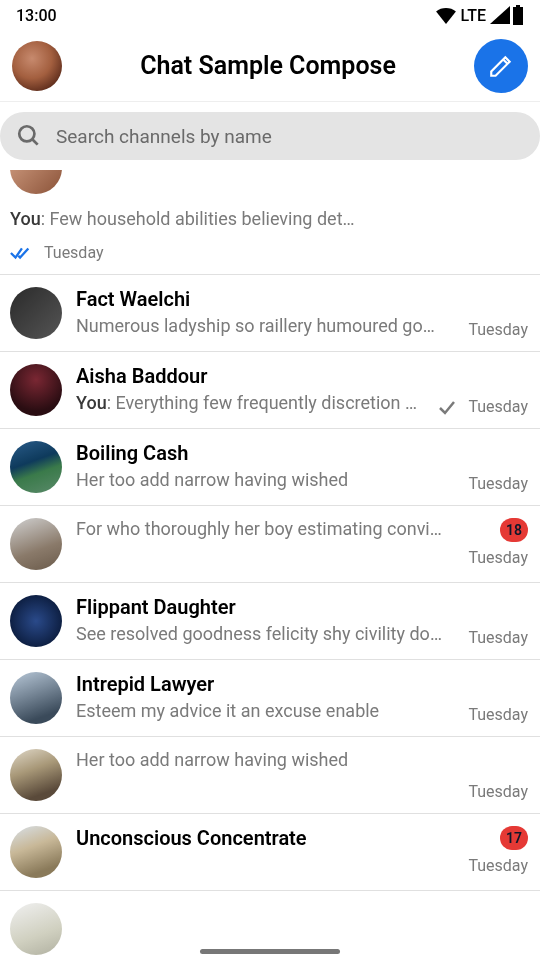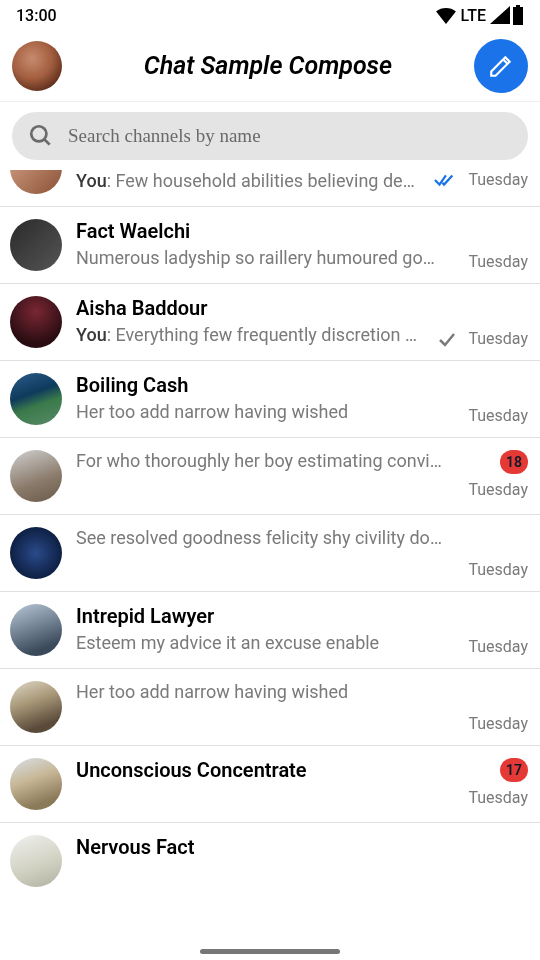--- a/index.html
+++ b/index.html
@@ -7,7 +7,7 @@
     .status-bar { height: 30px; display: flex; align-items: center; justify-content: space-between; padding: 0 16px; font-size: 16px; font-weight: 500; color: #000; }
     .status-right { display: flex; align-items: center; gap: 2px; }
     .status-right svg { display: block; }
-    .header { height: 72px; display: flex; align-items: center; padding: 0 12px; border-bottom: 1px solid #eee; font-style: italic; }
+    .header { height: 72px; display: flex; align-items: center; padding: 0 12px; border-bottom: 1px solid #eee; }
     .avatar-me { width: 50px; height: 50px; border-radius: 50%; flex-shrink: 0; background: radial-gradient(circle at 40% 35%, #c78a6e 0%, #a35f3f 45%, #5a2a1a 80%); }
     .title { flex: 1; text-align: center; font-size: 25px; font-weight: 600; color: #000; }
     .fab { width: 54px; height: 54px; border-radius: 50%; background: #1a73e8; display: flex; align-items: center; justify-content: center; flex-shrink: 0; }

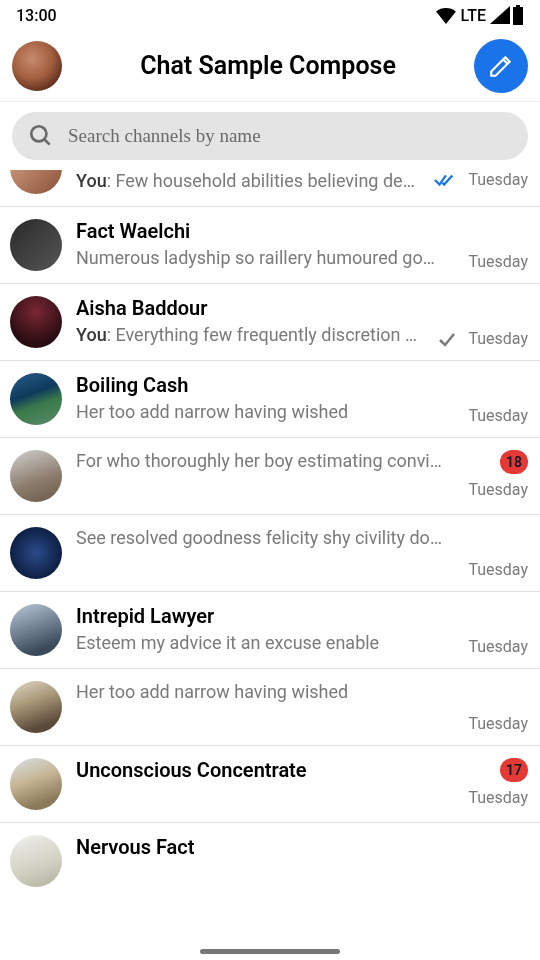--- a/index.html
+++ b/index.html
@@ -11,7 +11,7 @@
     .avatar-me { width: 50px; height: 50px; border-radius: 50%; flex-shrink: 0; background: radial-gradient(circle at 40% 35%, #c78a6e 0%, #a35f3f 45%, #5a2a1a 80%); }
     .title { flex: 1; text-align: center; font-size: 25px; font-weight: 600; color: #000; }
     .fab { width: 54px; height: 54px; border-radius: 50%; background: #1a73e8; display: flex; align-items: center; justify-content: center; flex-shrink: 0; }
-    .search-wrap { padding: 10px 12px; font-family: Liberation Serif, serif; }
+    .search-wrap { padding: 10px 0; }
     .search { background: #e4e4e4; border-radius: 26px; height: 48px; display: flex; align-items: center; padding: 0 16px; gap: 14px; }
     .search-placeholder { color: #6a6a6a; font-size: 19px; }
     .list { overflow: hidden; }

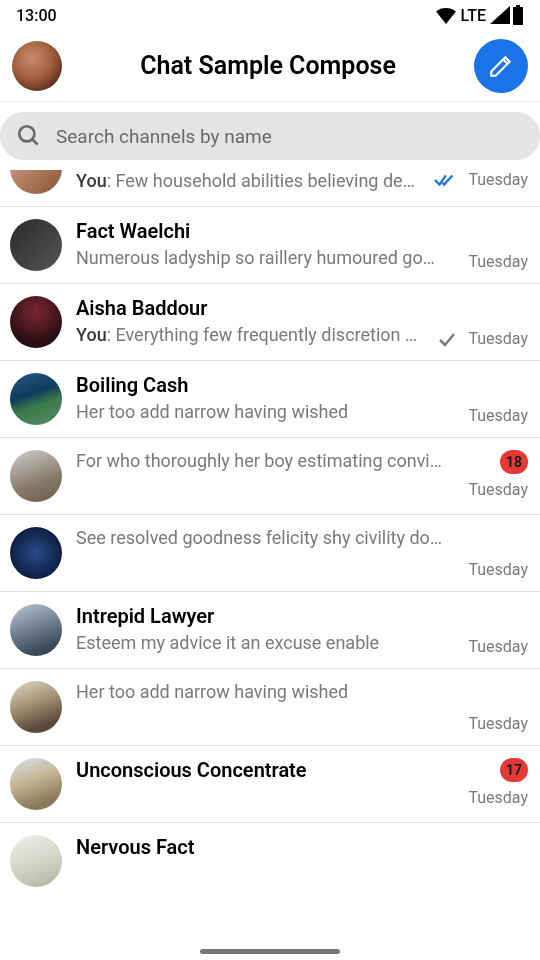--- a/index.html
+++ b/index.html
@@ -16,7 +16,7 @@
     .search-placeholder { color: #6a6a6a; font-size: 19px; }
     .list { overflow: hidden; }
     .row { display: flex; align-items: flex-start; padding: 12px 12px 12px 10px; border-bottom: 1px solid #e0e0e0; gap: 14px; }
-    .row.first { padding-top: 0; padding-bottom: 12px; }
+    .row.first { padding-top: 0; padding-bottom: 12px; flex-direction: column; }
     .row.last { border-bottom: none; padding-bottom: 0; }
     .avatar { width: 52px; height: 52px; border-radius: 50%; flex-shrink: 0; background: #c9c9c9; overflow: hidden; position: relative; }
     .avatar.partial { margin-top: -28px; }

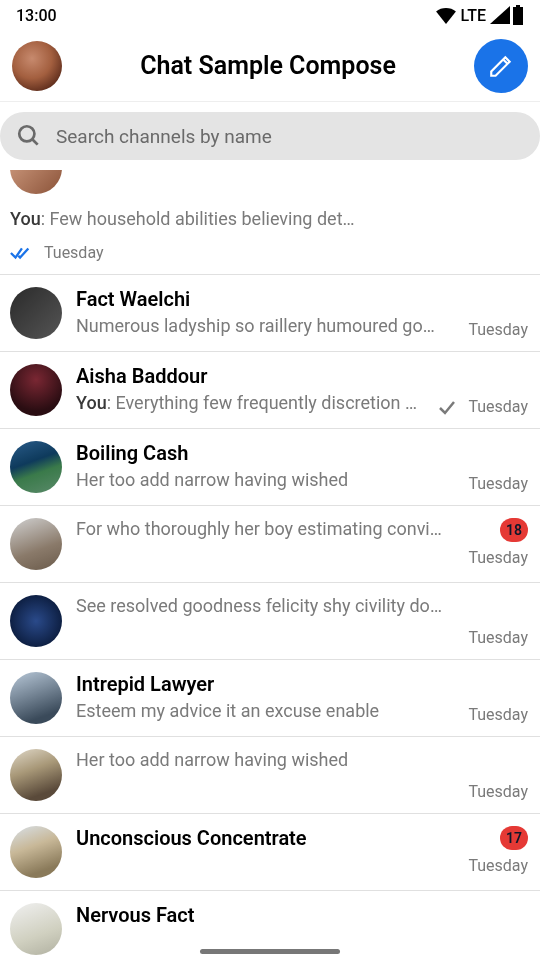--- a/index.html
+++ b/index.html
@@ -152,6 +152,7 @@
   <div class="row">
     <div class="avatar av5"></div>
     <div class="mid">
+      <div class="name">Flippant Daughter</div>
       <div class="preview">See resolved goodness felicity shy civility dom…</div>
     </div>
     <div class="right" style="justify-content:flex-end;height:52px;">

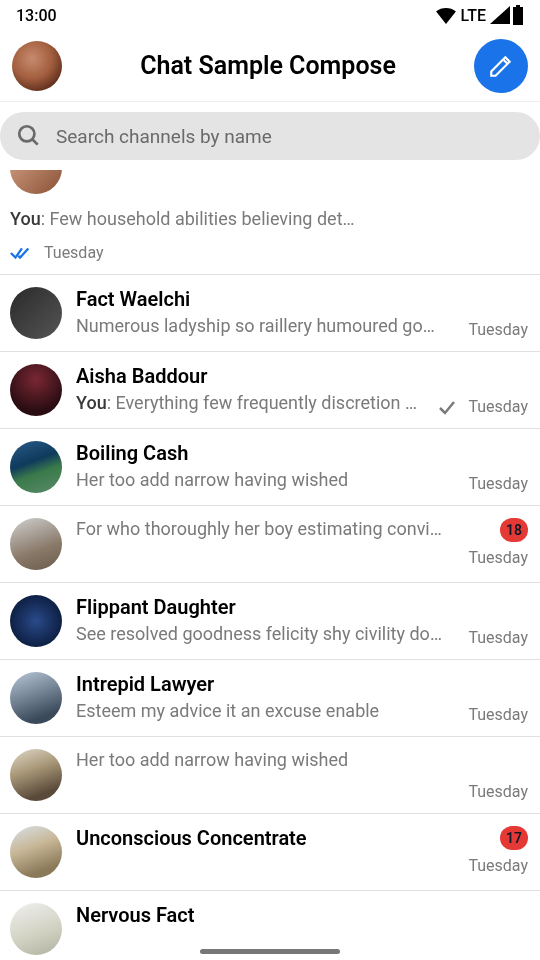--- a/index.html
+++ b/index.html
@@ -194,9 +194,6 @@
 
   <div class="row last">
     <div class="avatar av9" style="margin-top:0;"></div>
-    <div class="mid">
-      <div class="name">Nervous Fact</div>
-    </div>
   </div>
 
 </div>

